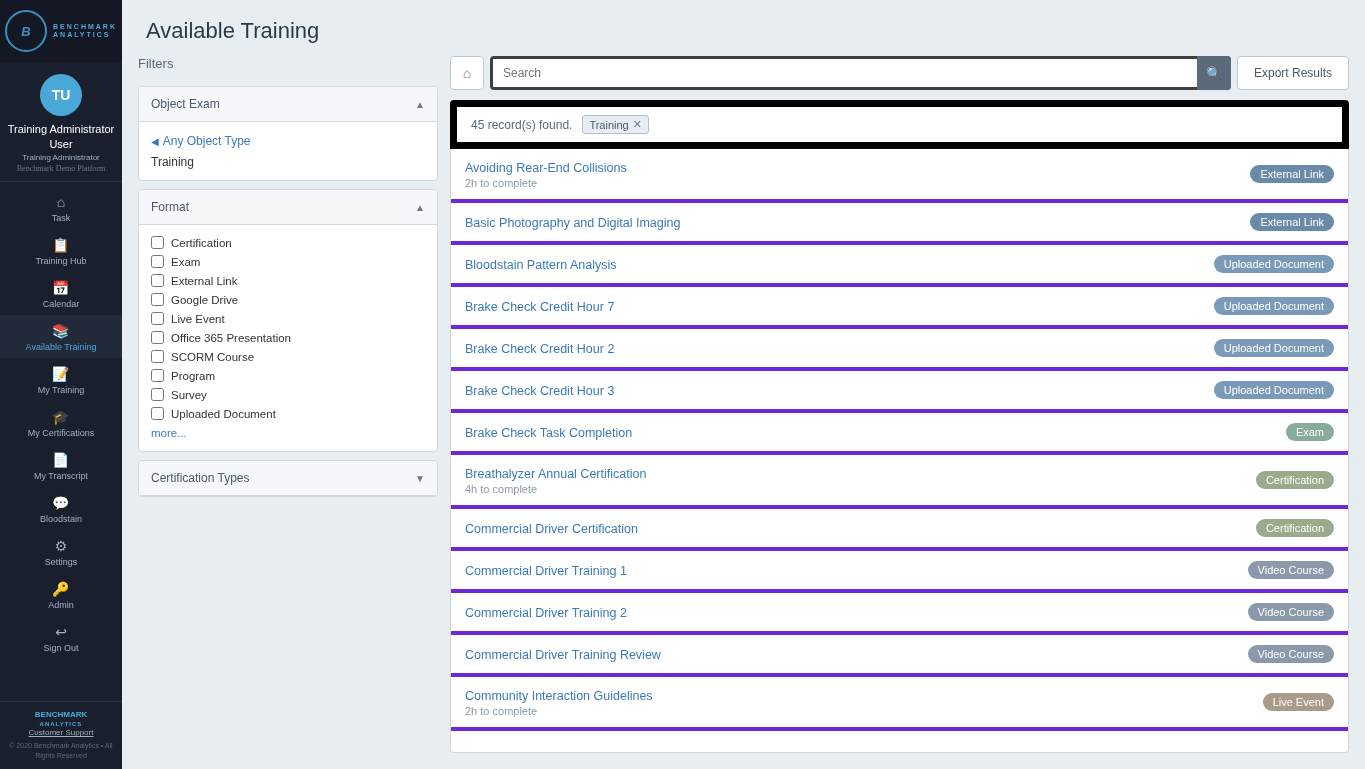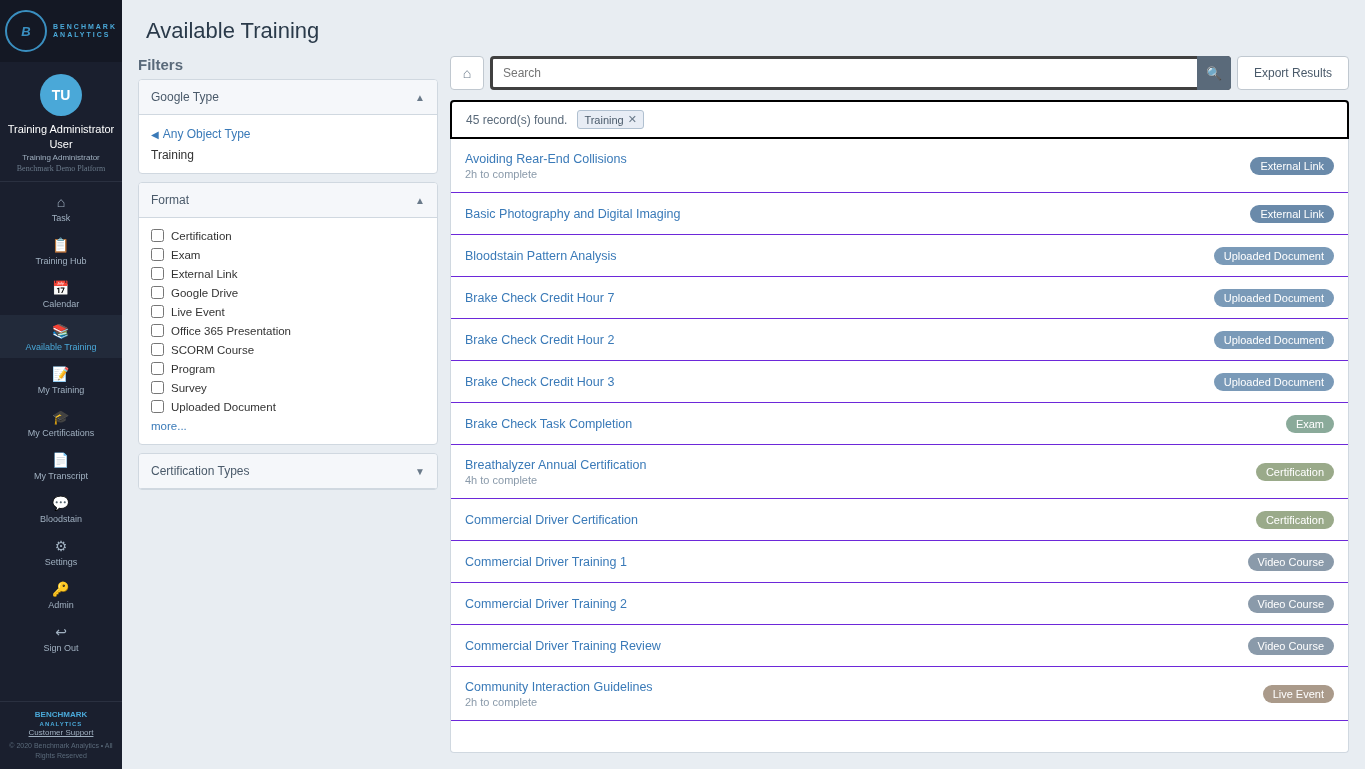--- a/index.html
+++ b/index.html
@@ -102,7 +102,7 @@
       width: 300px;
       flex-shrink: 0;
     }
-    .filters-label { font-size: 15px; color: #5a6a7a; margin-bottom: 6px; font-weight: 700; }
+    .filters-label { font-size: 13px; color: #5a6a7a; margin-bottom: 15px; font-weight: 400; }
 
     .filter-section {
       background: #fff;

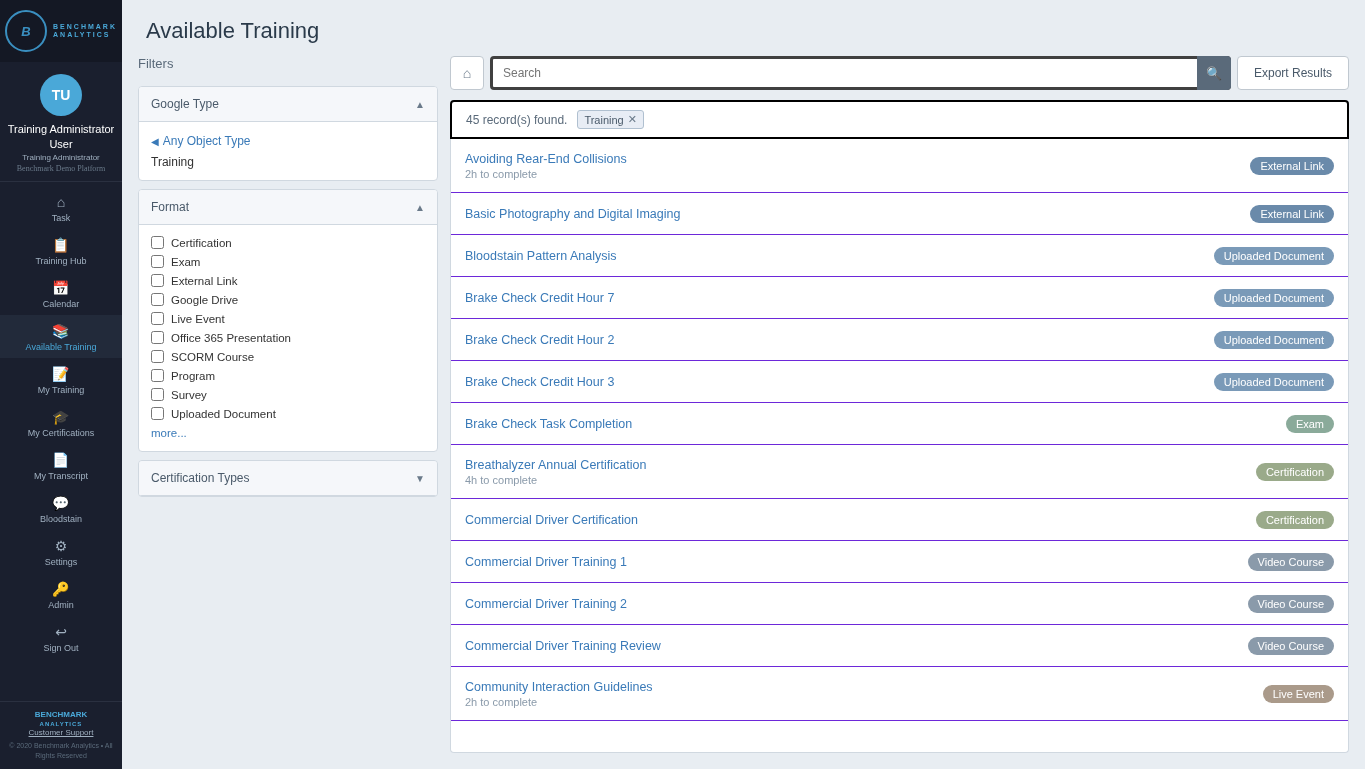--- a/index.html
+++ b/index.html
@@ -384,7 +384,7 @@
 
       <div class="filter-section">
         <div class="filter-header">
-          <span class="filter-header-label">Google Type</span>
+          <span class="filter-header-label">Object Exam</span>
           <span class="filter-toggle">▲</span>
         </div>
         <div class="filter-body">

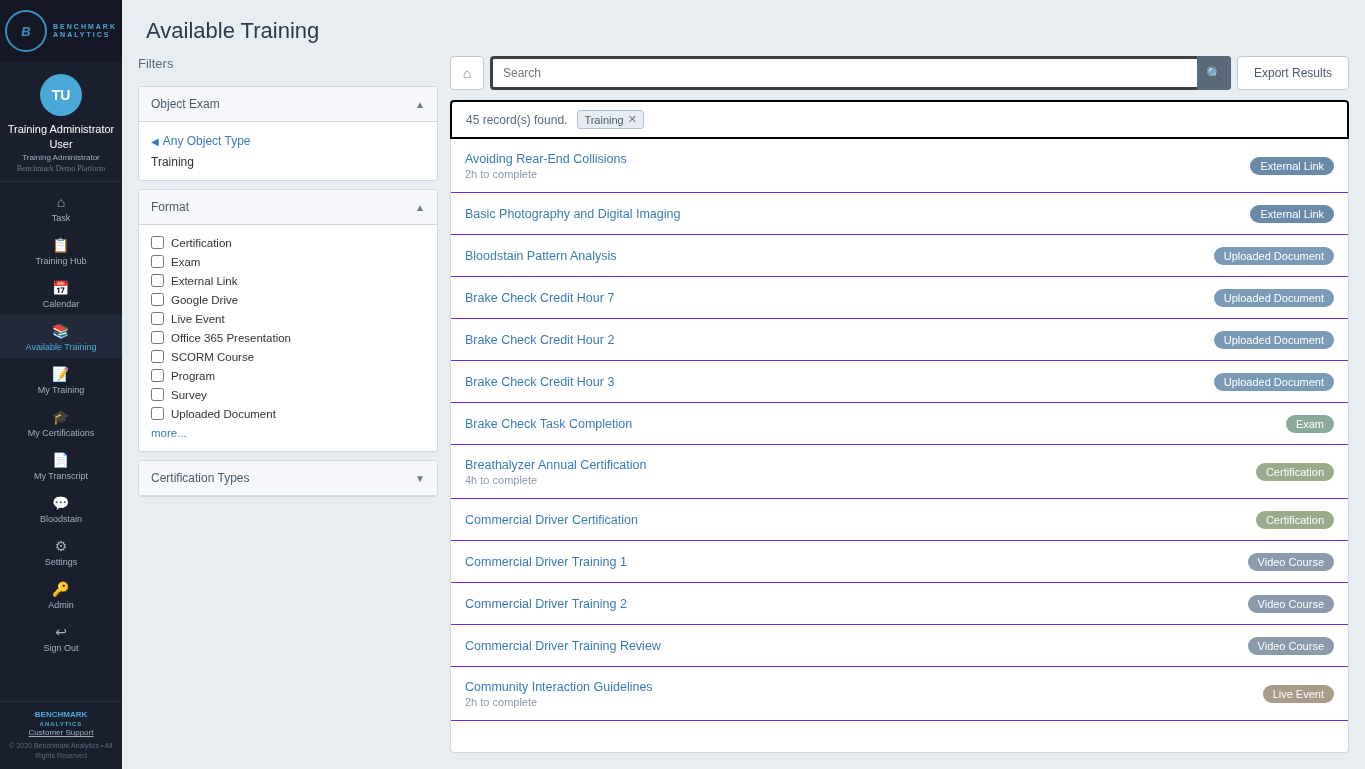--- a/index.html
+++ b/index.html
@@ -222,7 +222,7 @@
 
     .results-count-bar {
       background: #fff;
-      border: 2px solid #000000;
+      border: 7px solid #000000;
       border-radius: 4px 4px 0 0;
       padding: 8px 14px;
       font-size: 12px;

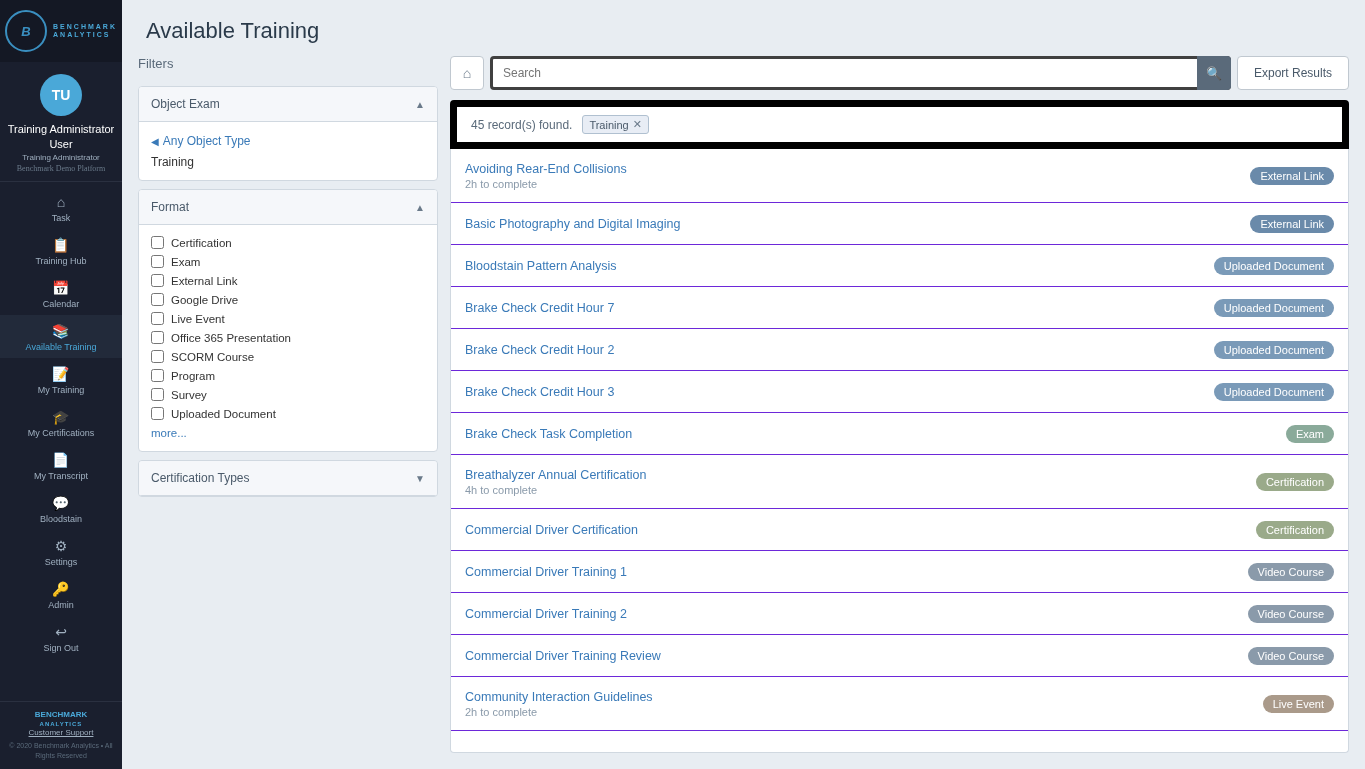--- a/index.html
+++ b/index.html
@@ -255,7 +255,7 @@
       display: flex;
       align-items: center;
       padding: 10px 14px;
-      border-bottom: 1px solid #6d28d9;
+      border-bottom: 4px solid #6d28d9;
       min-height: 42px;
       cursor: pointer;
       justify-content: space-between;

